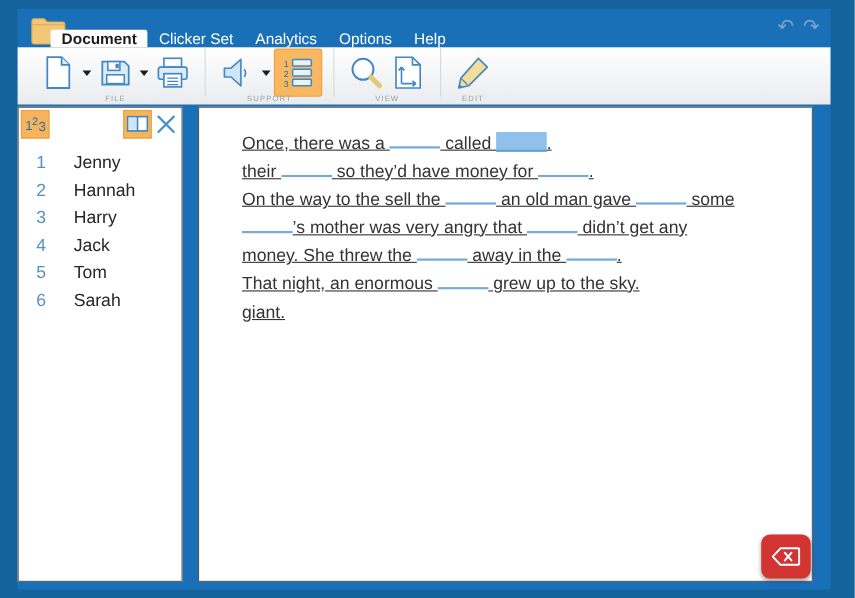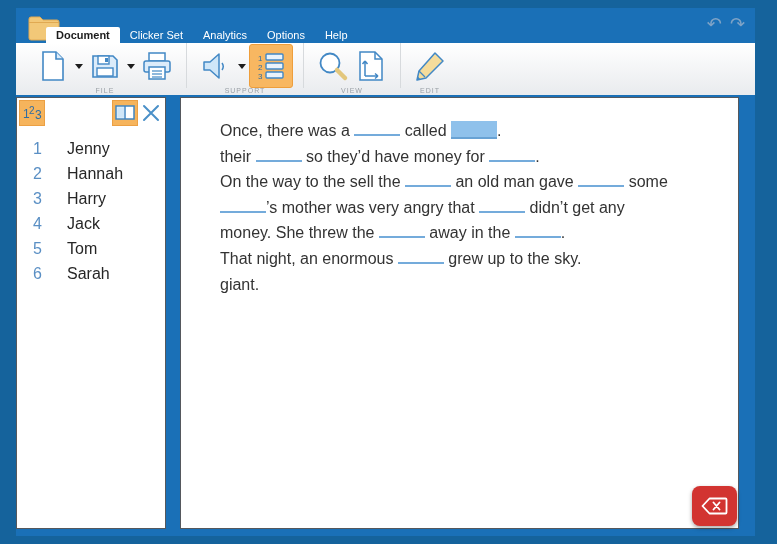--- a/index.html
+++ b/index.html
@@ -25,7 +25,7 @@
     display:flex; padding-left:30px; align-items:flex-end;
   }
   .menu-tab {
-    color:#ffffff; font-size:11px; line-height:16px; padding:0 10px;
+    color:#ffffff; font-size:14px; line-height:16px; padding:0 10px;
     white-space:nowrap; cursor:default;
   }
   .menu-tab.active {

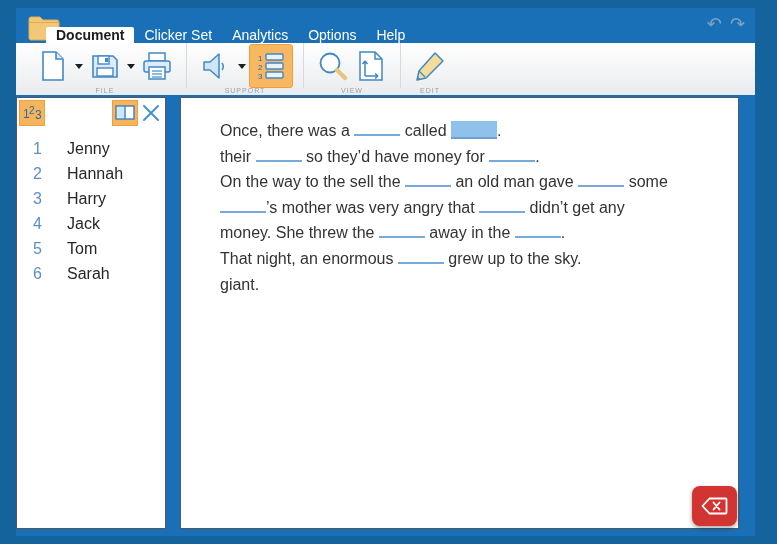--- a/index.html
+++ b/index.html
@@ -89,7 +89,7 @@
   }
   .doc-text {
     position:absolute; left:39px; top:20px; right:28px;
-    font-size:16px; line-height:25.6px; color:#333333;
+    font-size:16px; line-height:25.6px; color:#333333;text-decoration:underline;
   }
   .doc-line { white-space:normal; }
   .blank {

